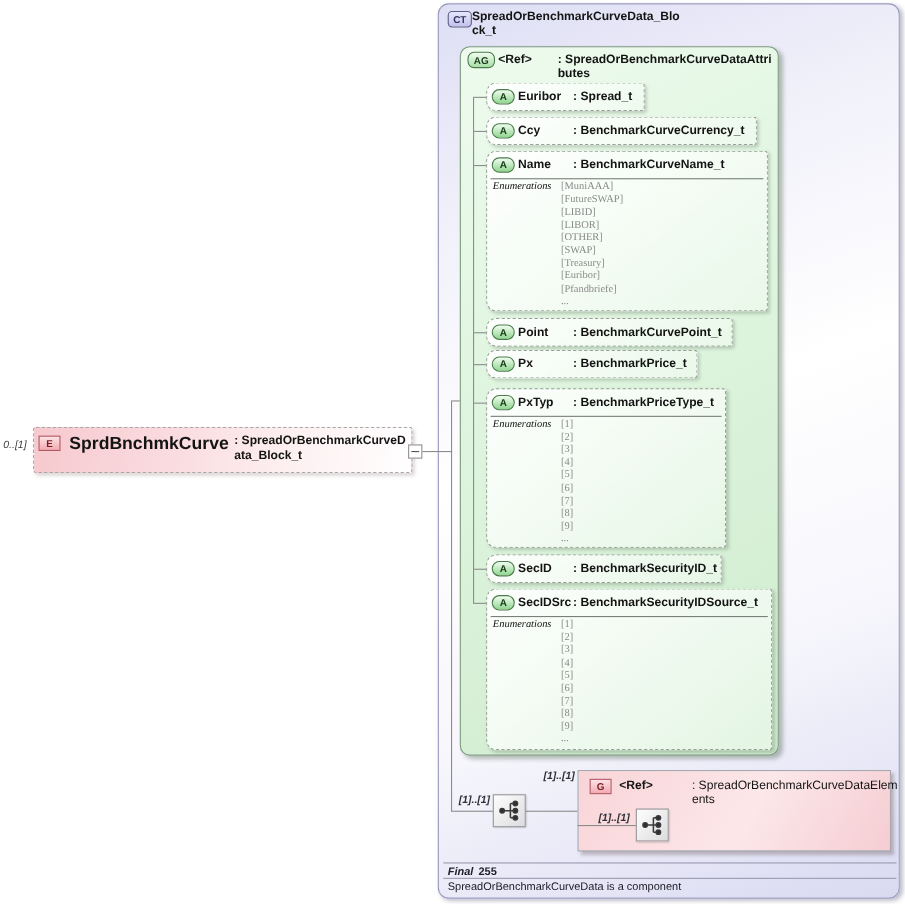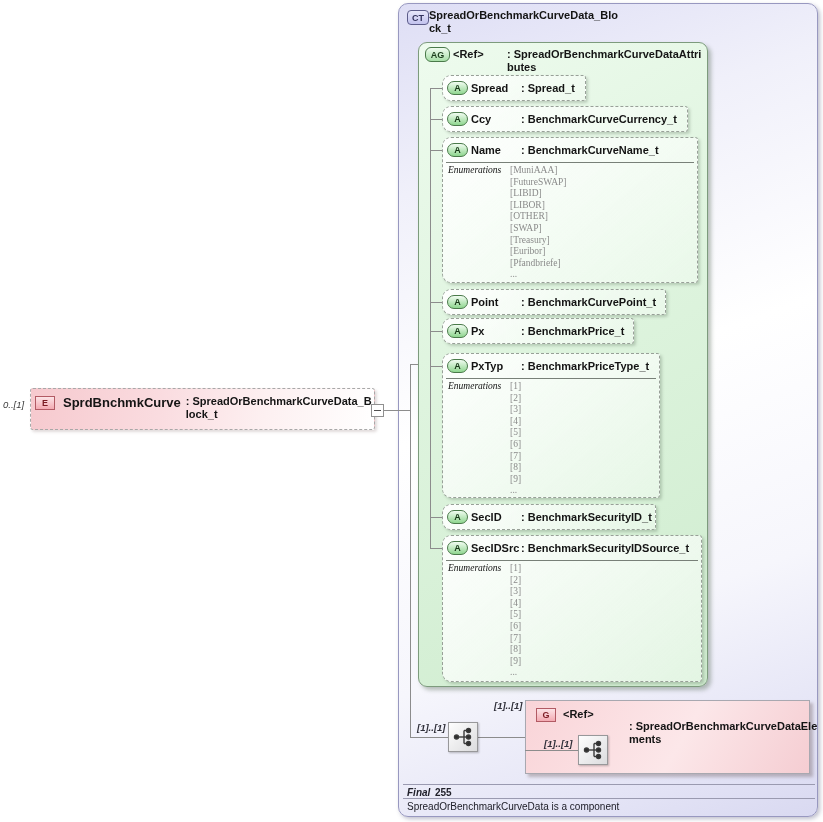--- a/index.html
+++ b/index.html
@@ -121,7 +121,7 @@
   <div class="attr-box" style="left:442px;top:75px;width:144px;height:26px">
     <div class="attr-head">
       <span class="a-badge badge">A</span>
-      <span class="attr-name">Spread</span>
+      <span class="attr-name">Euribor</span>
       <span class="attr-type">: Spread_t</span>
     </div>
   </div>

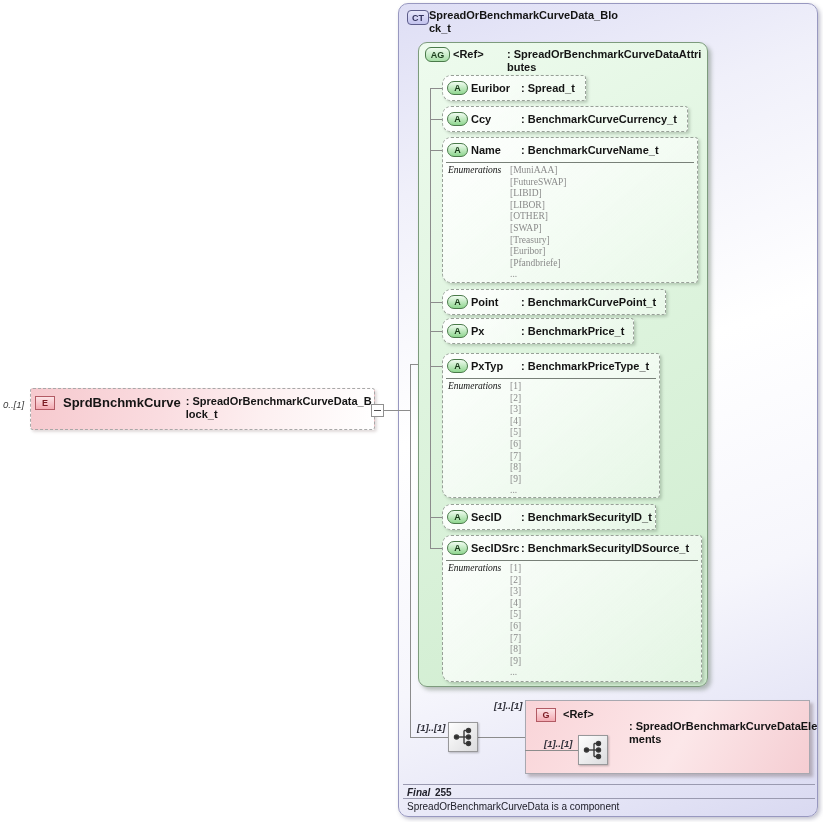--- a/index.html
+++ b/index.html
@@ -53,7 +53,7 @@
   .e-head { display:flex; align-items:flex-start; padding:6px 0 0 4px; }
   .e-badge { width:20px; height:14px; border:1px solid #b25a64;
     background:linear-gradient(#fce3e6,#f3aab2); font-size:9px; color:#7c1c24; margin:1px 8px 0 0; flex:none; }
-  .e-name { font-size:13px; font-weight:bold; color:#141414; white-space:nowrap; }
+  .e-name { font-size:16px; font-weight:bold; color:#141414; white-space:nowrap; }
   .e-type { font-size:11px; font-weight:bold; color:#141414; width:197px; margin-left:5px;
     line-height:13px; word-break:break-all; }
 

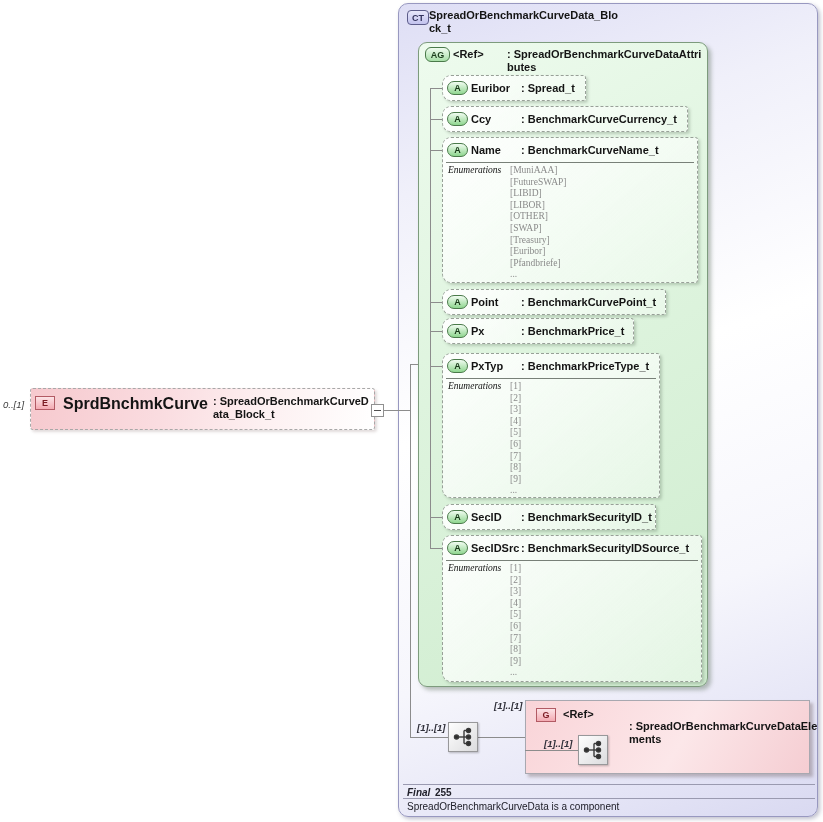--- a/index.html
+++ b/index.html
@@ -65,7 +65,7 @@
   .g-badge { position:absolute; left:10px; top:7px; width:20px; height:14px;
     border:1px solid #b25a64; background:linear-gradient(#fce3e6,#f3aab2); font-size:9px; color:#7c1c24; }
   .g-name { position:absolute; left:37px; top:7px; font-size:11px; font-weight:bold; color:#141414; }
-  .g-type { position:absolute; left:103px; top:19px; width:192px; font-size:11px; font-weight:bold;
+  .g-type { position:absolute; left:103px; top:7px; width:192px; font-size:11px; font-weight:normal;
     color:#141414; line-height:13px; word-break:break-all; }
 
   

